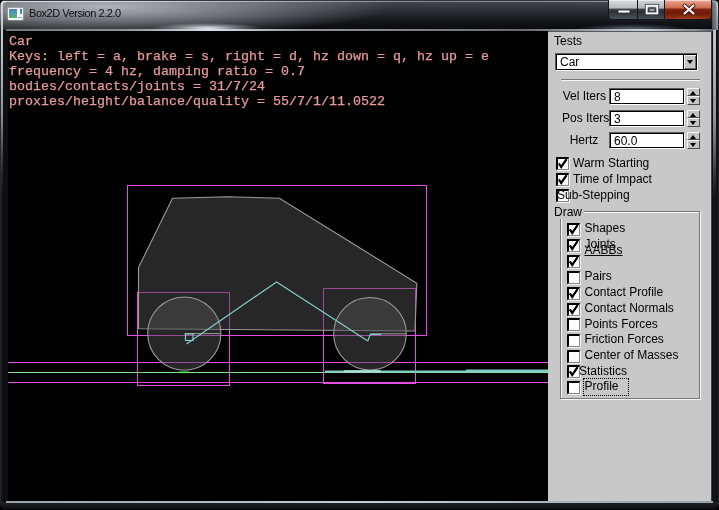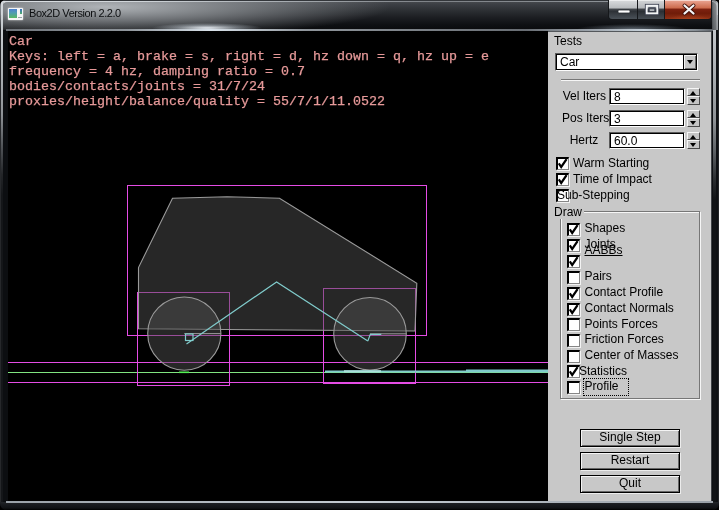--- a/index.html
+++ b/index.html
@@ -292,7 +292,6 @@
     <div class="chk" style="left:19px; top:350px;"></div>
     <div class="lbl" style="left:35.5px; top:348.5px; outline:1px dotted #000; padding:0 9px 2px 1px;">Profile</div>
 
-    <div class="btn" style="top:398.5px;">Single Step</div>
     <div class="btn" style="top:421.5px;">Restart</div>
     <div class="btn" style="top:444.5px;">Quit</div>
   </div>

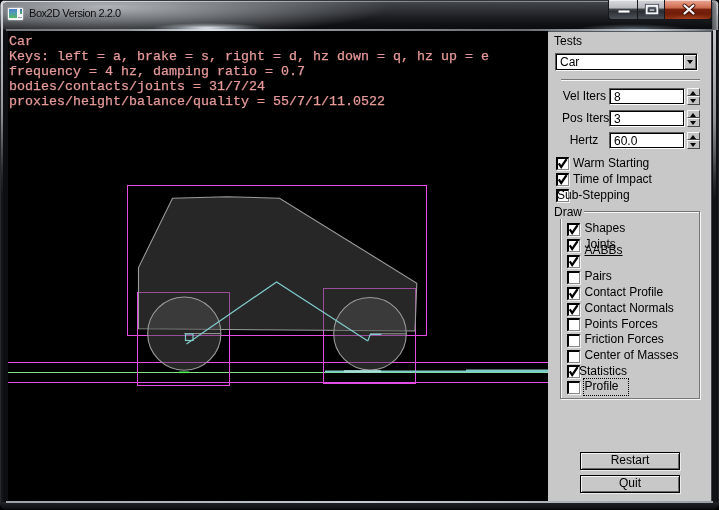--- a/index.html
+++ b/index.html
@@ -292,7 +292,6 @@
     <div class="chk" style="left:19px; top:350px;"></div>
     <div class="lbl" style="left:35.5px; top:348.5px; outline:1px dotted #000; padding:0 9px 2px 1px;">Profile</div>
 
-    <div class="btn" style="top:421.5px;">Restart</div>
     <div class="btn" style="top:444.5px;">Quit</div>
   </div>
 

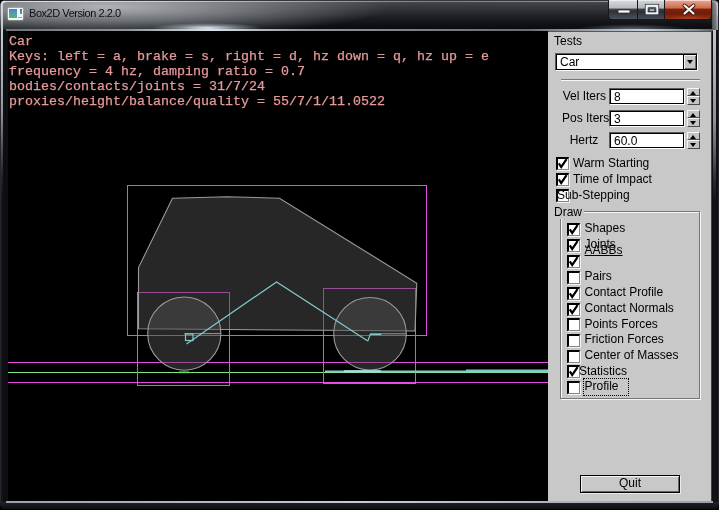--- a/index.html
+++ b/index.html
@@ -292,7 +292,6 @@
     <div class="chk" style="left:19px; top:350px;"></div>
     <div class="lbl" style="left:35.5px; top:348.5px; outline:1px dotted #000; padding:0 9px 2px 1px;">Profile</div>
 
-    <div class="btn" style="top:444.5px;">Quit</div>
   </div>
 
   <div class="frame" id="frm-left">

